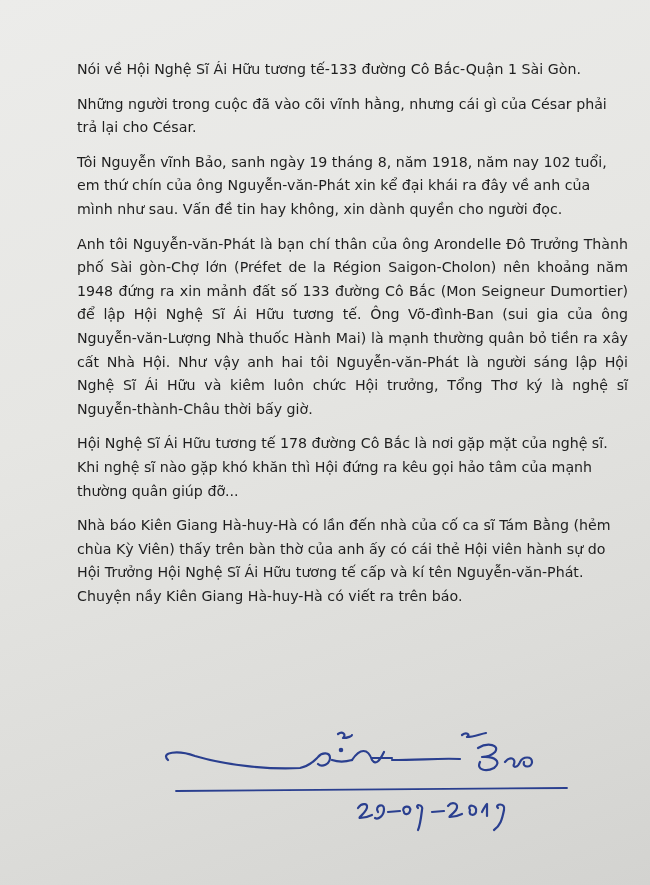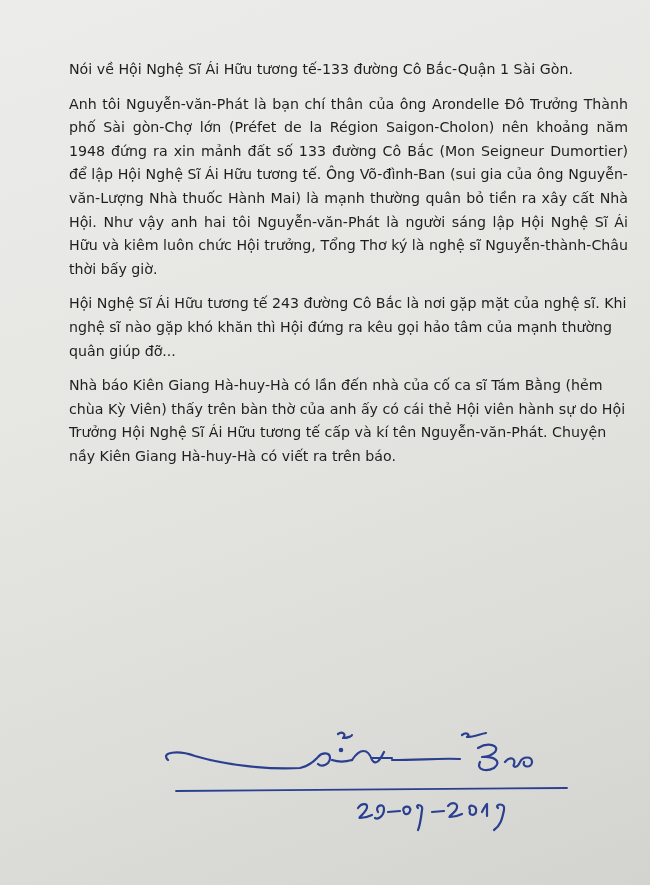--- a/index.html
+++ b/index.html
@@ -14,7 +14,7 @@
       position: absolute; left: 68px; top: 58px; width: 560px;
       font-size: 14.2px; line-height: 23.6px;
     }
-    .para { margin: 0 0 11px 1px; }
+    .para { margin: 0 0 11px 9px; }
     .para.justify { text-align: justify; }
     .signature-block { position: absolute; left: 0; top: 0; width: 650px; height: 885px; pointer-events: none; }
     .signature-block svg { position: absolute; left: 0; top: 0; }

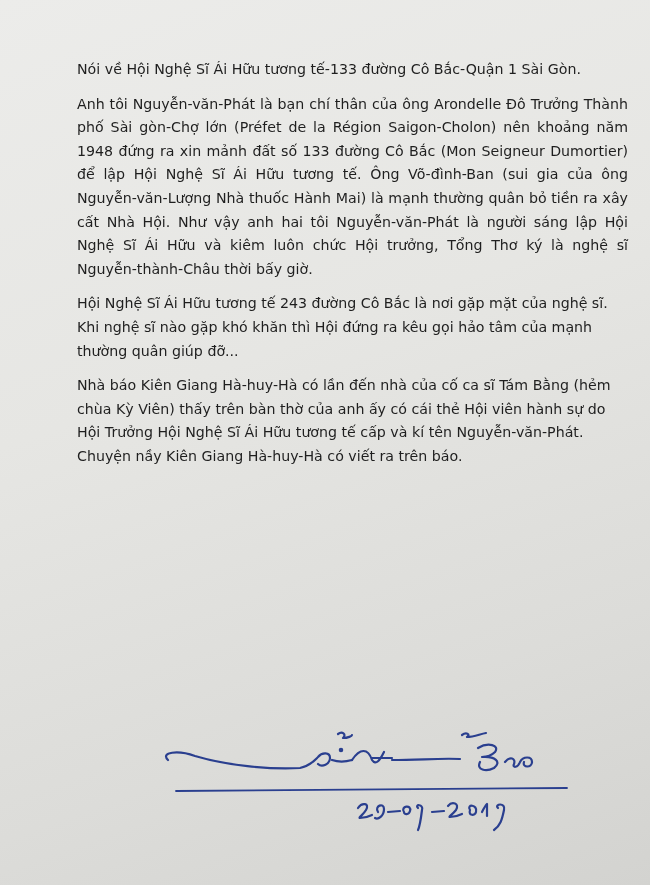--- a/index.html
+++ b/index.html
@@ -24,6 +24,7 @@
 
 <div class="page">
   <p class="para">Nói về Hội Nghệ Sĩ Ái Hữu tương tế-133 đường Cô Bắc-Quận 1 Sài Gòn.</p>
+  <p class="para">Những người trong cuộc đã vào cõi vĩnh hằng, nhưng cái gì của César phải trả lại cho César.</p>
   <p class="para justify">Anh tôi Nguyễn-văn-Phát là bạn chí thân của ông Arondelle Đô Trưởng Thành phố Sài gòn-Chợ lớn (Préfet de la Région Saigon-Cholon) nên khoảng năm 1948 đứng ra xin mảnh đất số 133 đường Cô Bắc (Mon Seigneur Dumortier) để lập Hội Nghệ Sĩ Ái Hữu tương tế. Ông Võ-đình-Ban (sui gia của ông Nguyễn-văn-Lượng Nhà thuốc Hành Mai) là mạnh thường quân bỏ tiền ra xây cất Nhà Hội. Như vậy anh hai tôi Nguyễn-văn-Phát là người sáng lập Hội Nghệ Sĩ Ái Hữu và kiêm luôn chức Hội trưởng, Tổng Thơ ký là nghệ sĩ Nguyễn-thành-Châu thời bấy giờ.</p>
   <p class="para">Hội Nghệ Sĩ Ái Hữu tương tế 243 đường Cô Bắc là nơi gặp mặt của nghệ sĩ. Khi nghệ sĩ nào gặp khó khăn thì Hội đứng ra kêu gọi hảo tâm của mạnh thường quân giúp đỡ...</p>
   <p class="para">Nhà báo Kiên Giang Hà-huy-Hà có lần đến nhà của cố ca sĩ Tám Bằng (hẻm chùa Kỳ Viên) thấy trên bàn thờ của anh ấy có cái thẻ Hội viên hành sự do Hội Trưởng Hội Nghệ Sĩ Ái Hữu tương tế cấp và kí tên Nguyễn-văn-Phát. Chuyện nầy Kiên Giang Hà-huy-Hà có viết ra  trên báo.</p>

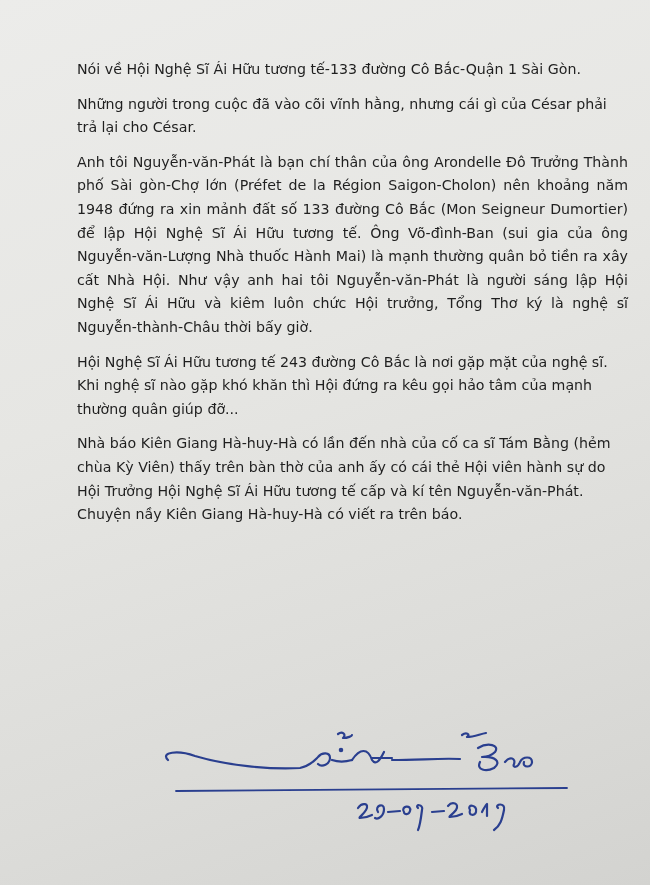--- a/index.html
+++ b/index.html
@@ -25,6 +25,7 @@
 <div class="page">
   <p class="para">Nói về Hội Nghệ Sĩ Ái Hữu tương tế-133 đường Cô Bắc-Quận 1 Sài Gòn.</p>
   <p class="para">Những người trong cuộc đã vào cõi vĩnh hằng, nhưng cái gì của César phải trả lại cho César.</p>
+  <p class="para">Tôi Nguyễn vĩnh Bảo, sanh ngày 19 tháng 8, năm 1918, năm nay 102 tuổi, em thứ chín của ông Nguyễn-văn-Phát xin kể đại khái ra đây về anh của mình như sau. Vấn đề tin hay không, xin dành quyền cho người đọc.</p>
   <p class="para justify">Anh tôi Nguyễn-văn-Phát là bạn chí thân của ông Arondelle Đô Trưởng Thành phố Sài gòn-Chợ lớn (Préfet de la Région Saigon-Cholon) nên khoảng năm 1948 đứng ra xin mảnh đất số 133 đường Cô Bắc (Mon Seigneur Dumortier) để lập Hội Nghệ Sĩ Ái Hữu tương tế. Ông Võ-đình-Ban (sui gia của ông Nguyễn-văn-Lượng Nhà thuốc Hành Mai) là mạnh thường quân bỏ tiền ra xây cất Nhà Hội. Như vậy anh hai tôi Nguyễn-văn-Phát là người sáng lập Hội Nghệ Sĩ Ái Hữu và kiêm luôn chức Hội trưởng, Tổng Thơ ký là nghệ sĩ Nguyễn-thành-Châu thời bấy giờ.</p>
   <p class="para">Hội Nghệ Sĩ Ái Hữu tương tế 243 đường Cô Bắc là nơi gặp mặt của nghệ sĩ. Khi nghệ sĩ nào gặp khó khăn thì Hội đứng ra kêu gọi hảo tâm của mạnh thường quân giúp đỡ...</p>
   <p class="para">Nhà báo Kiên Giang Hà-huy-Hà có lần đến nhà của cố ca sĩ Tám Bằng (hẻm chùa Kỳ Viên) thấy trên bàn thờ của anh ấy có cái thẻ Hội viên hành sự do Hội Trưởng Hội Nghệ Sĩ Ái Hữu tương tế cấp và kí tên Nguyễn-văn-Phát. Chuyện nầy Kiên Giang Hà-huy-Hà có viết ra  trên báo.</p>

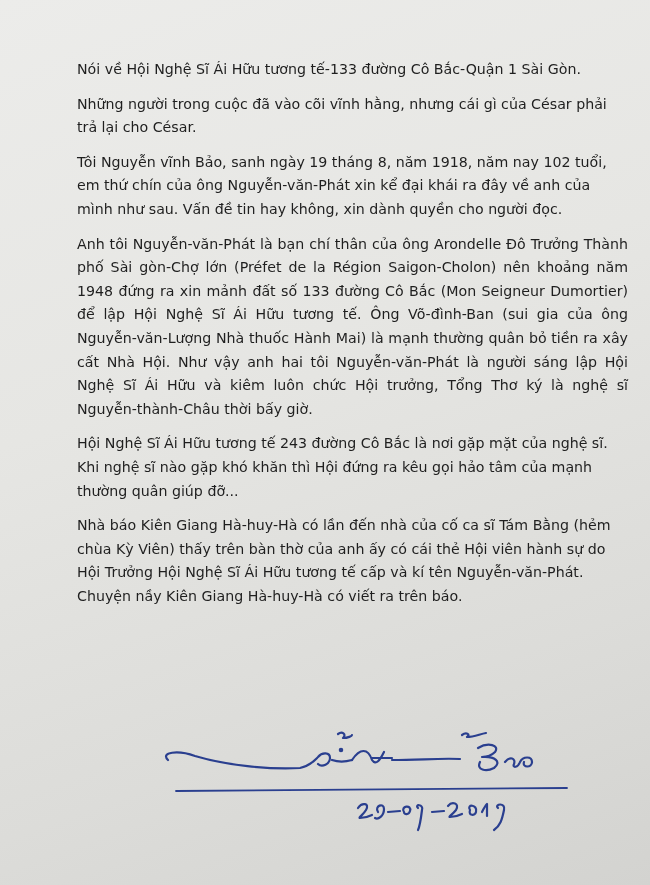--- a/index.html
+++ b/index.html
@@ -27,7 +27,7 @@
   <p class="para">Những người trong cuộc đã vào cõi vĩnh hằng, nhưng cái gì của César phải trả lại cho César.</p>
   <p class="para">Tôi Nguyễn vĩnh Bảo, sanh ngày 19 tháng 8, năm 1918, năm nay 102 tuổi, em thứ chín của ông Nguyễn-văn-Phát xin kể đại khái ra đây về anh của mình như sau. Vấn đề tin hay không, xin dành quyền cho người đọc.</p>
   <p class="para justify">Anh tôi Nguyễn-văn-Phát là bạn chí thân của ông Arondelle Đô Trưởng Thành phố Sài gòn-Chợ lớn (Préfet de la Région Saigon-Cholon) nên khoảng năm 1948 đứng ra xin mảnh đất số 133 đường Cô Bắc (Mon Seigneur Dumortier) để lập Hội Nghệ Sĩ Ái Hữu tương tế. Ông Võ-đình-Ban (sui gia của ông Nguyễn-văn-Lượng Nhà thuốc Hành Mai) là mạnh thường quân bỏ tiền ra xây cất Nhà Hội. Như vậy anh hai tôi Nguyễn-văn-Phát là người sáng lập Hội Nghệ Sĩ Ái Hữu và kiêm luôn chức Hội trưởng, Tổng Thơ ký là nghệ sĩ Nguyễn-thành-Châu thời bấy giờ.</p>
-  <p class="para">Hội Nghệ Sĩ Ái Hữu tương tế 243 đường Cô Bắc là nơi gặp mặt của nghệ sĩ. Khi nghệ sĩ nào gặp khó khăn thì Hội đứng ra kêu gọi hảo tâm của mạnh thường quân giúp đỡ...</p>
+  <p class="para">Hội Nghệ Sĩ Ái Hữu tương tế 178 đường Cô Bắc là nơi gặp mặt của nghệ sĩ. Khi nghệ sĩ nào gặp khó khăn thì Hội đứng ra kêu gọi hảo tâm của mạnh thường quân giúp đỡ...</p>
   <p class="para">Nhà báo Kiên Giang Hà-huy-Hà có lần đến nhà của cố ca sĩ Tám Bằng (hẻm chùa Kỳ Viên) thấy trên bàn thờ của anh ấy có cái thẻ Hội viên hành sự do Hội Trưởng Hội Nghệ Sĩ Ái Hữu tương tế cấp và kí tên Nguyễn-văn-Phát. Chuyện nầy Kiên Giang Hà-huy-Hà có viết ra  trên báo.</p>
 </div>
 

